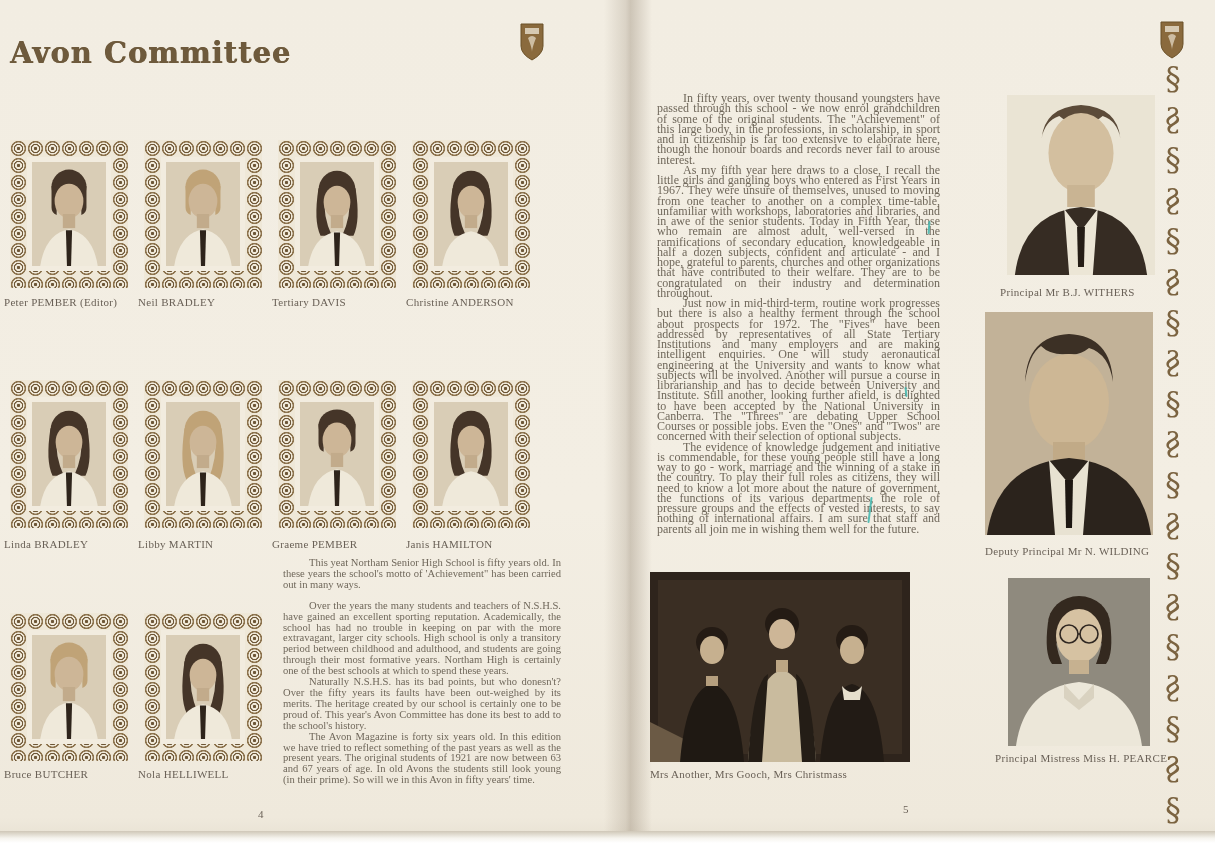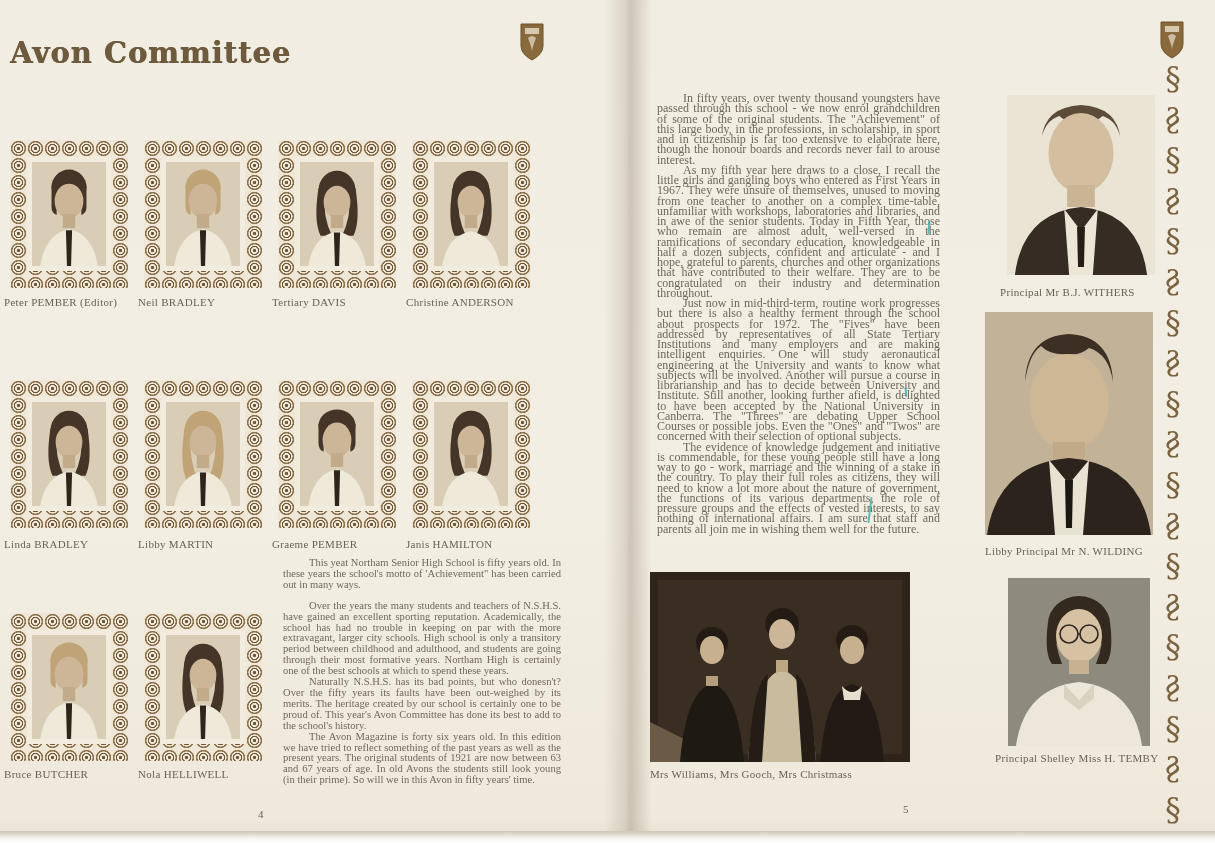--- a/index.html
+++ b/index.html
@@ -276,7 +276,7 @@
       <polygon points="80,168 88,168 87,216 81,216" fill="#1d1712"></polygon>
     </svg>
   </div>
-  <div class="caption" style="left:985px;top:545px;width:185px;">Libby Principal Mr N. WILDING</div>
+  <div class="caption" style="left:985px;top:545px;width:185px;">Deputy Principal Mr N. WILDING</div>
 
   <div class="rp" style="left:1008px;top:578px;width:142px;height:168px;">
     <svg viewBox="0 0 142 168" preserveAspectRatio="none">

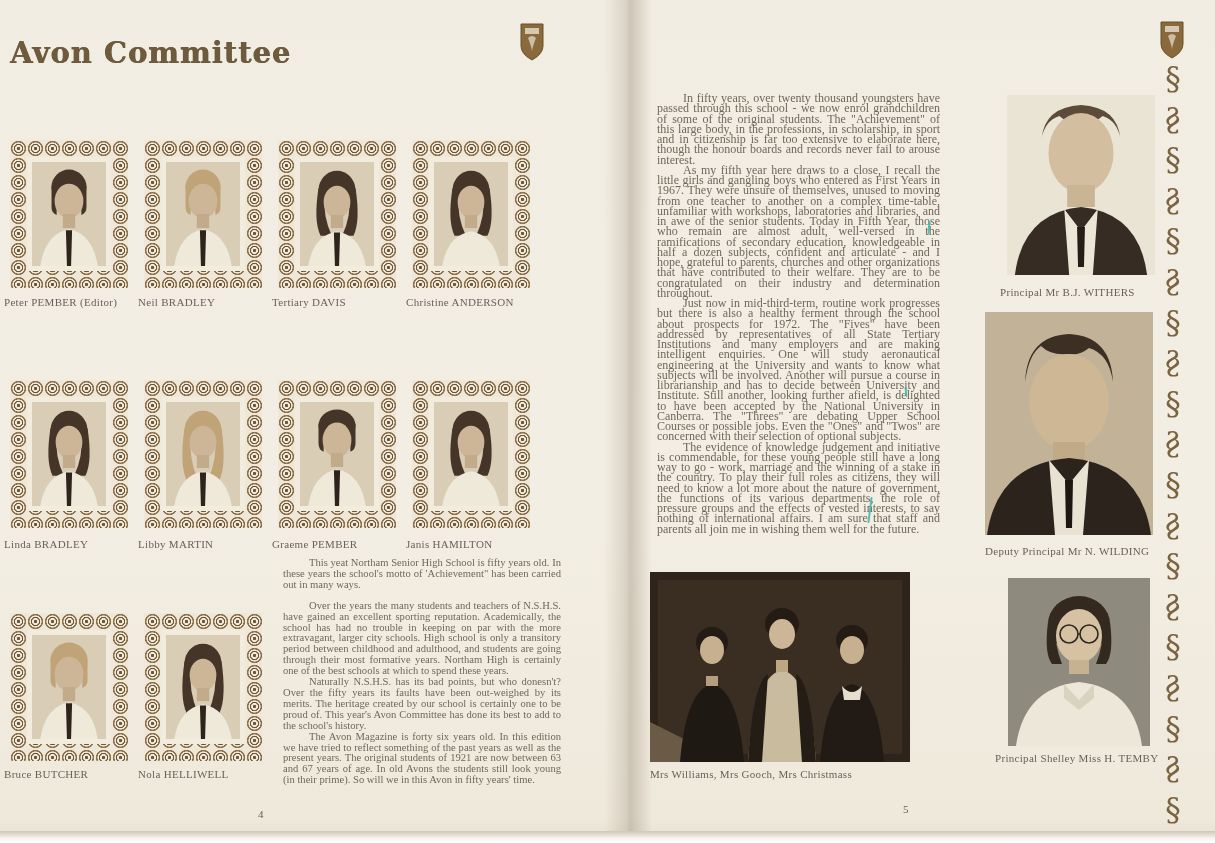--- a/index.html
+++ b/index.html
@@ -292,7 +292,7 @@
       <path d="M56 106 L71 122 L86 106 L86 120 L71 132 L56 120 Z" fill="#d9d2c0"></path>
     </svg>
   </div>
-  <div class="caption" style="left:995px;top:752px;width:170px;">Principal Shelley Miss H. TEMBY</div>
+  <div class="caption" style="left:995px;top:752px;width:170px;">Principal Mistress Miss H. PEARCE</div>
 
   <div class="rp" style="left:650px;top:572px;width:260px;height:190px;">
     <svg viewBox="0 0 260 190" preserveAspectRatio="none">

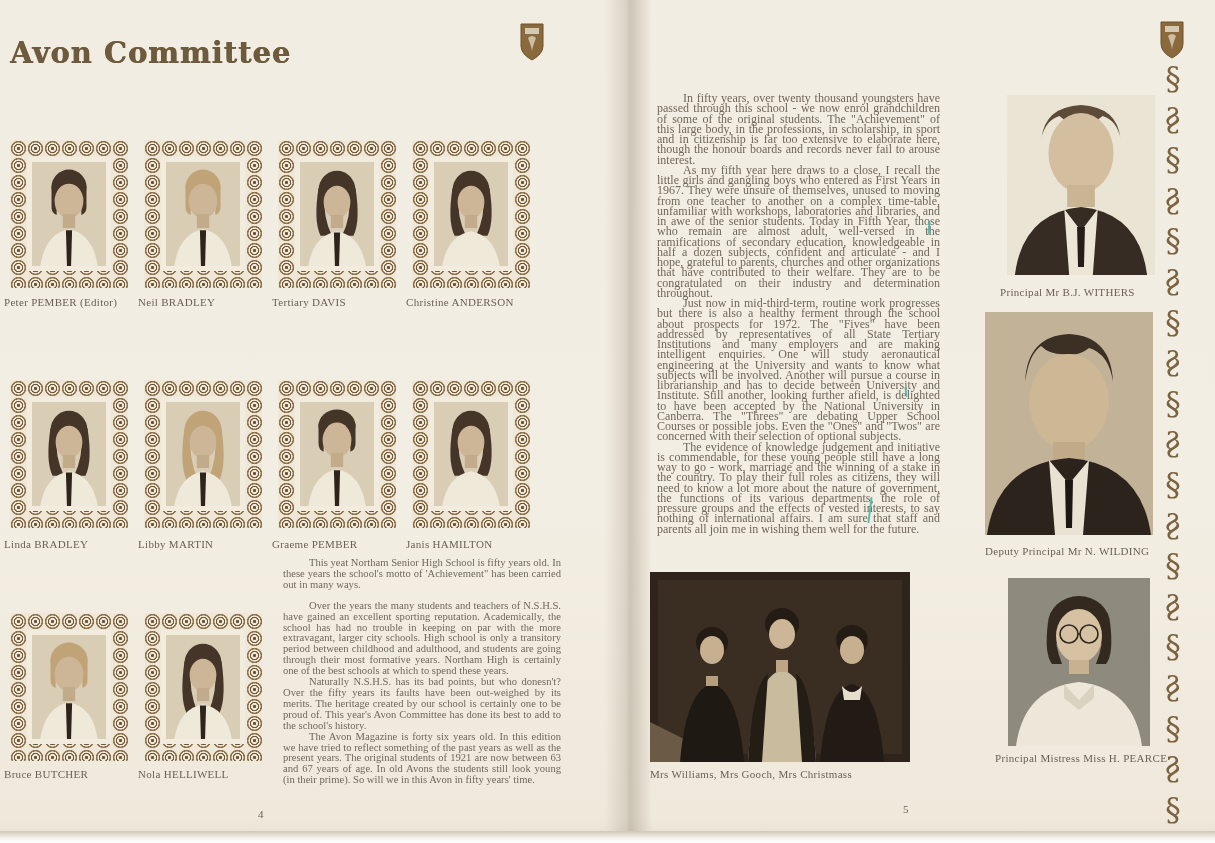--- a/index.html
+++ b/index.html
@@ -317,7 +317,7 @@
       <path d="M192 114 Q202 126 212 114 L210 128 L194 128 Z" fill="#e6dfcd"></path>
     </svg>
   </div>
-  <div class="caption" style="left:650px;top:768px;width:260px;">Mrs Williams, Mrs Gooch, Mrs Christmass</div>
+  <div class="caption" style="left:650px;top:768px;width:260px;">Mrs Another, Mrs Gooch, Mrs Christmass</div>
 
   <div class="pagenum" style="left:903px;top:803px;">5</div>
 

